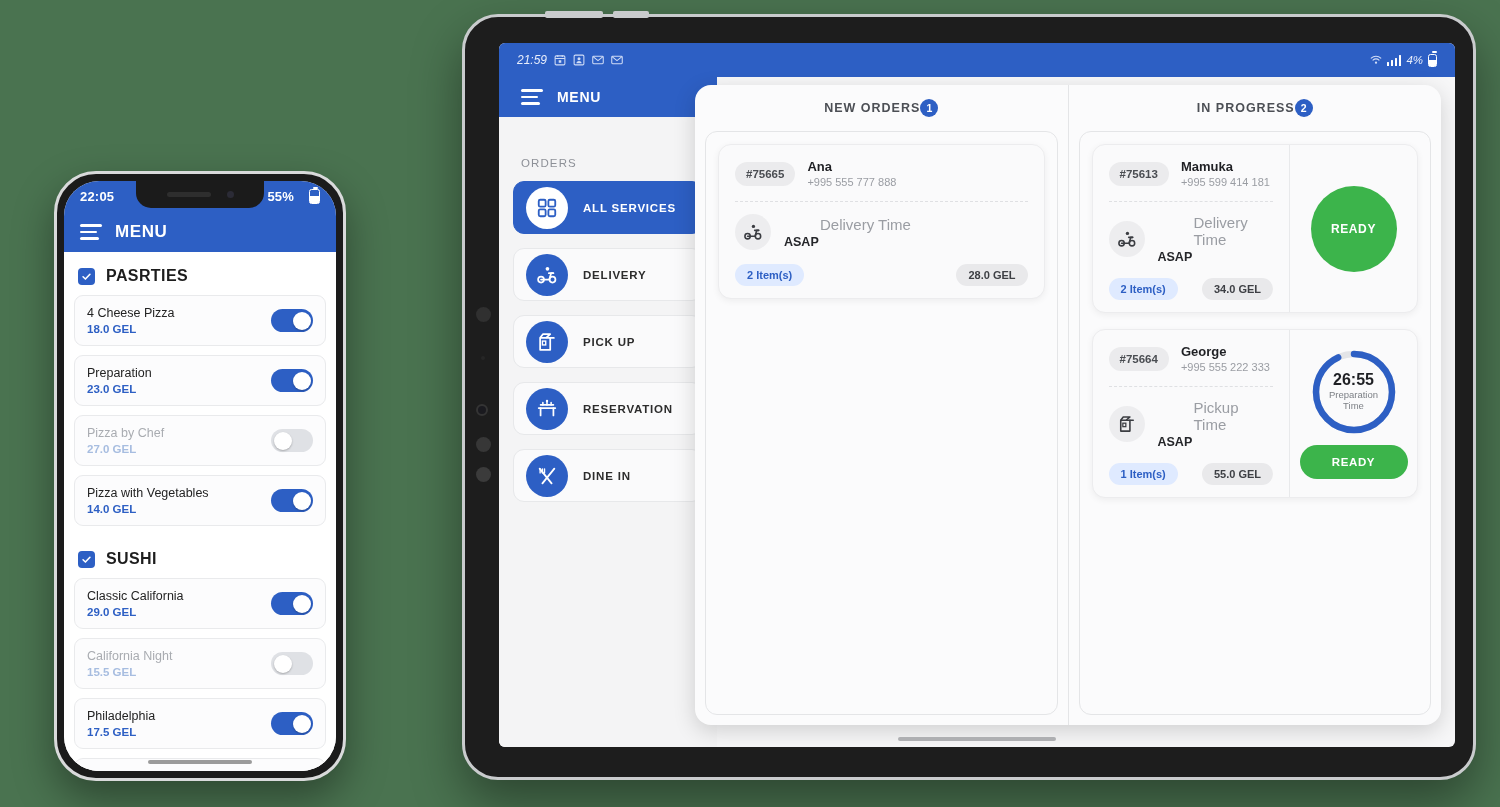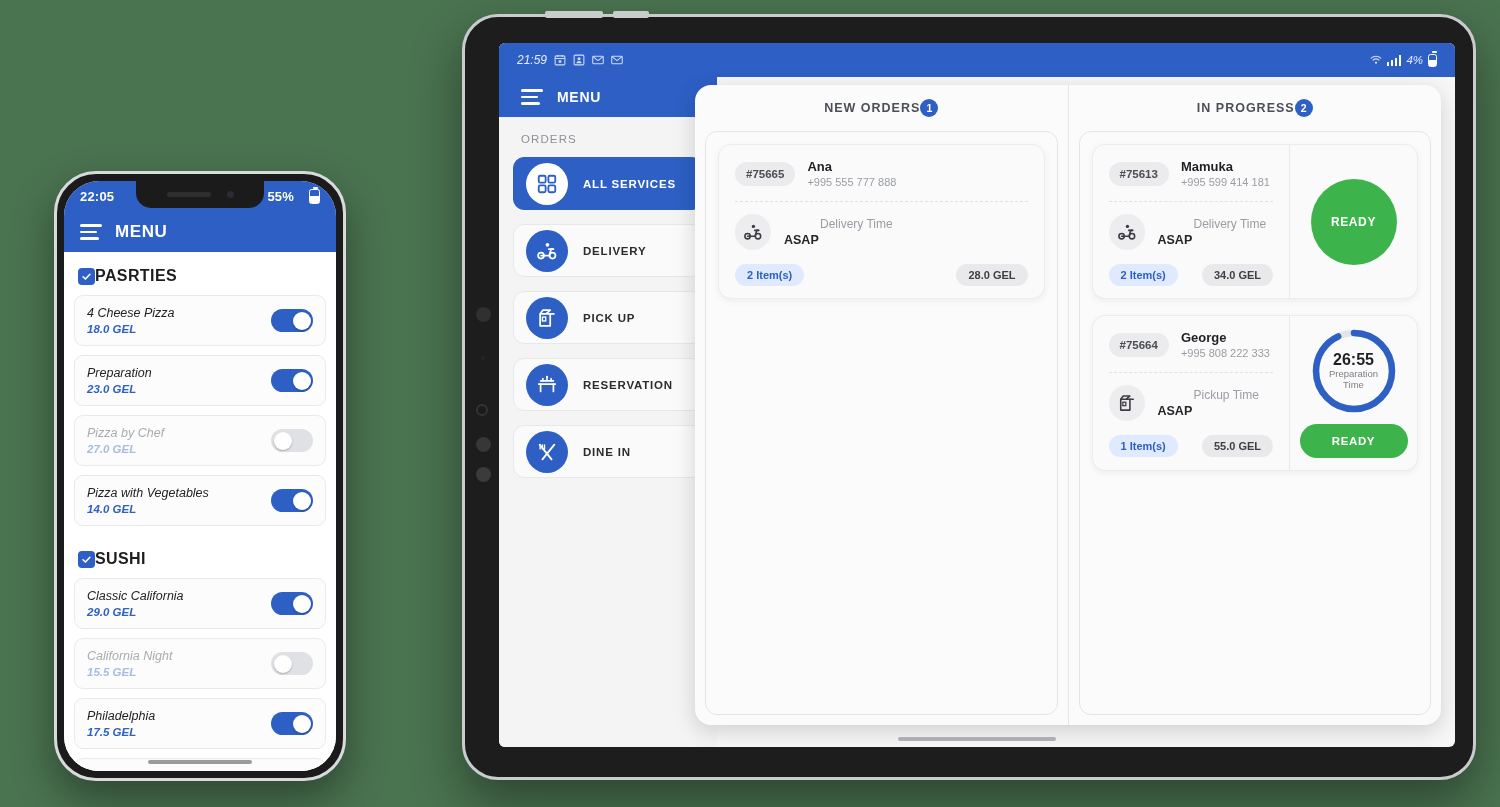--- a/index.html
+++ b/index.html
@@ -116,7 +116,7 @@
   .t-sidebar-top .ham span { height: 2.4px; }
   .t-menu-label { font-size: 14px; font-weight: bold; letter-spacing: .7px; }
   .t-orders-label { font-size: 11.5px; color: #8d9097; letter-spacing: 1.1px;
-                    padding: 16px 0 12px 22px; font-weight: normal; }
+                    padding: 16px 0 12px 22px; font-weight: normal; margin-top: 24px; }
   .nav { padding: 0 14px; }
   .nav-item { display: flex; align-items: center; gap: 15px; height: 53px;
               border: 1px solid #e7e8ea; border-radius: 11px; background: #fafafb;

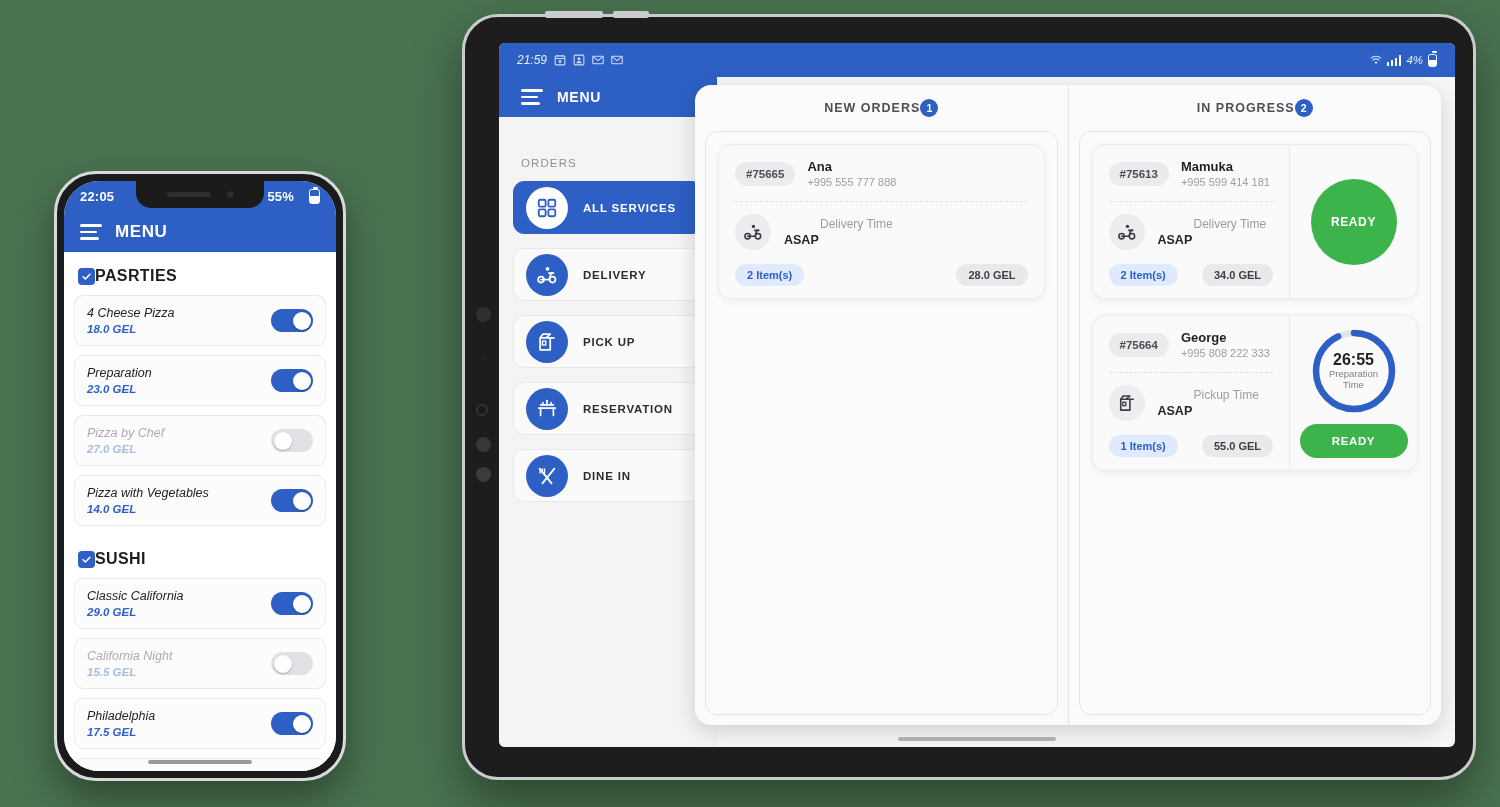--- a/index.html
+++ b/index.html
@@ -160,7 +160,7 @@
   .ord-mid-ico { width: 36px; height: 36px; border-radius: 50%; background: #ededef;
                  display: flex; align-items: center; justify-content: center; flex: none; }
   .ord-mid-ico svg { width: 20px; height: 20px; }
-  .ord-lbl { font-size: 12px; color: #9a9da3; margin-bottom: 2px; padding-left: 36px; }
+  .ord-lbl { font-size: 15px; color: #9a9da3; margin-bottom: 2px; padding-left: 36px; }
   .ord-val { font-size: 12.5px; font-weight: bold; color: #25262a; }
   .ord-bot { display: flex; align-items: center; justify-content: space-between; margin-top: 14px; }
   .pill-items { background: #dfeaff; color: #2d5fc4; border-radius: 12px; padding: 5px 12px;

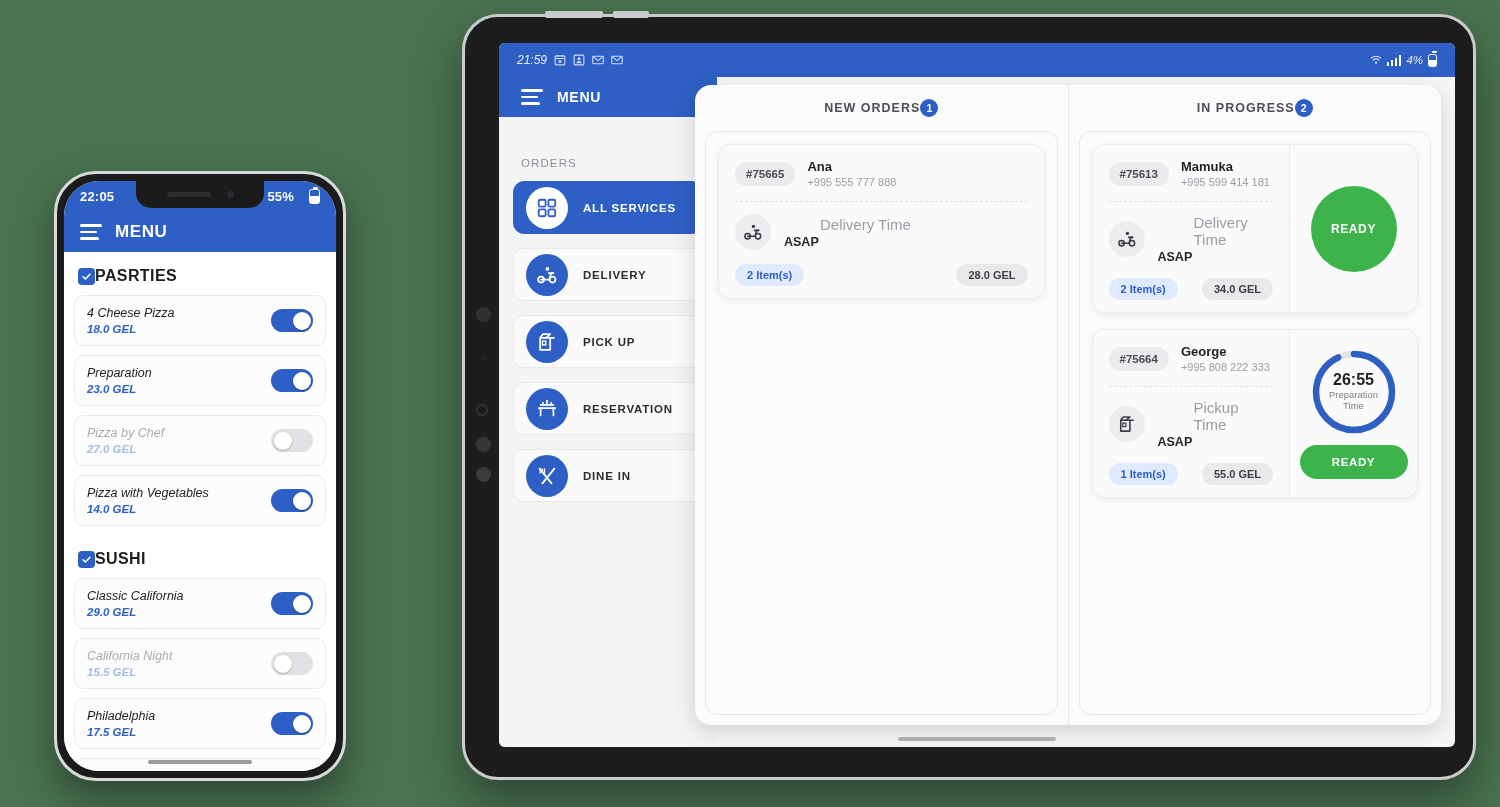--- a/index.html
+++ b/index.html
@@ -57,7 +57,7 @@
   .ham span:nth-child(1){width:100%} .ham span:nth-child(2){width:78%} .ham span:nth-child(3){width:88%}
   .phone-title { font-size: 17px; font-weight: bold; letter-spacing: .6px; }
   .phone-body { height: calc(100% - 71px); overflow: hidden; padding: 0 10px; background:#fff; }
-  .cat-row { display: flex; align-items: center; padding: 15px 4px 10px; }
+  .cat-row { display: flex; align-items: center; gap: 11px; padding: 15px 4px 10px; }
   .cbx { width: 17px; height: 17px; border-radius: 4px; background: #2d5fc4;
          display: flex; align-items: center; justify-content: center; flex: none; }
   .cbx svg { width: 11px; height: 11px; }

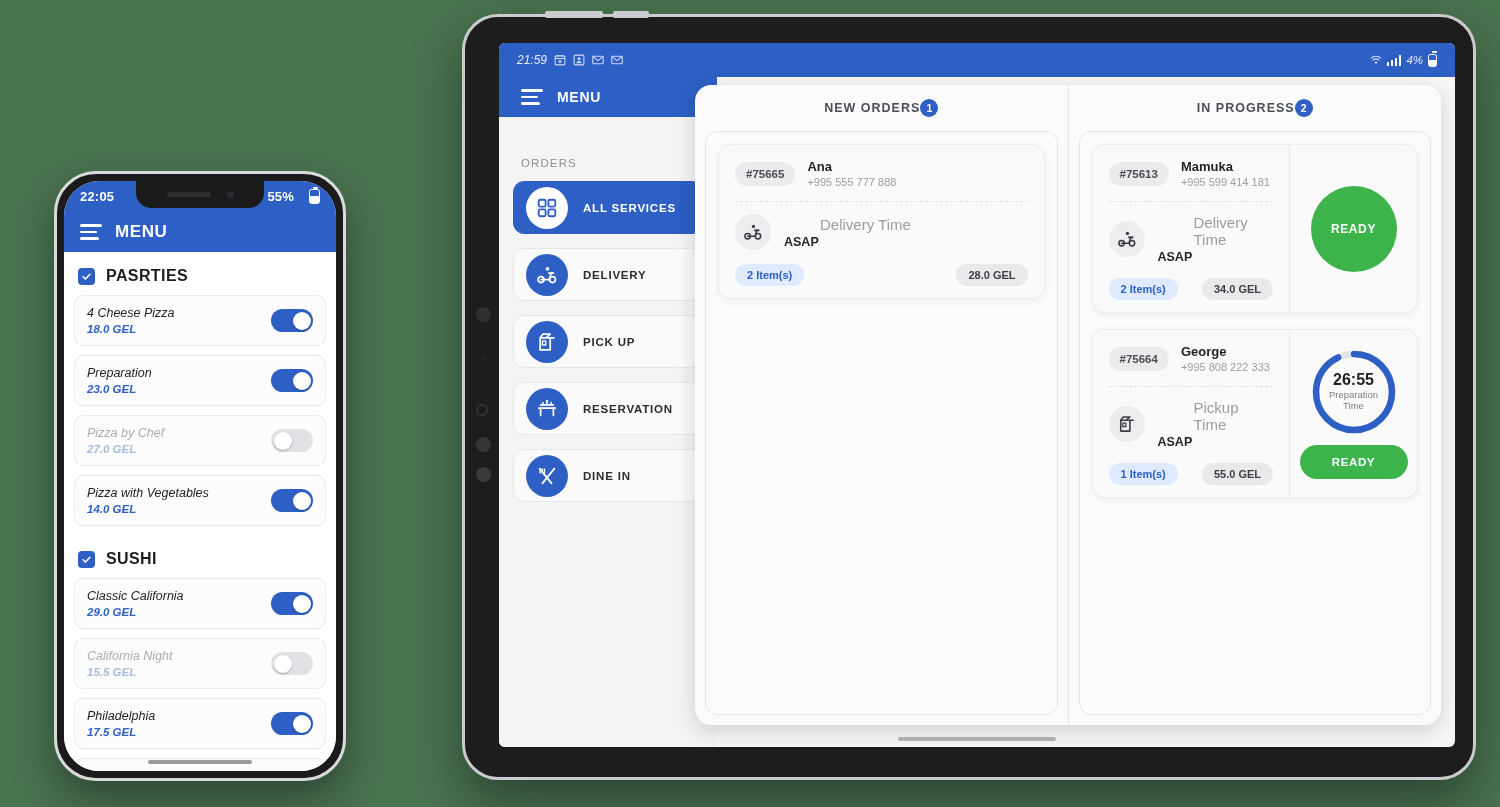--- a/index.html
+++ b/index.html
@@ -65,7 +65,7 @@
   .mitem {
     border: 1px solid #e9eaec; border-radius: 9px; background: #fcfcfd;
     margin-bottom: 9px; padding: 10px 12px;
-    display: flex; align-items: center; justify-content: space-between; font-style: italic;
+    display: flex; align-items: center; justify-content: space-between;
   }
   .mi-name { font-size: 12.5px; color: #232323; margin-bottom: 3px; }
   .mi-price { font-size: 11.5px; color: #2d5fc4; font-weight: bold; }

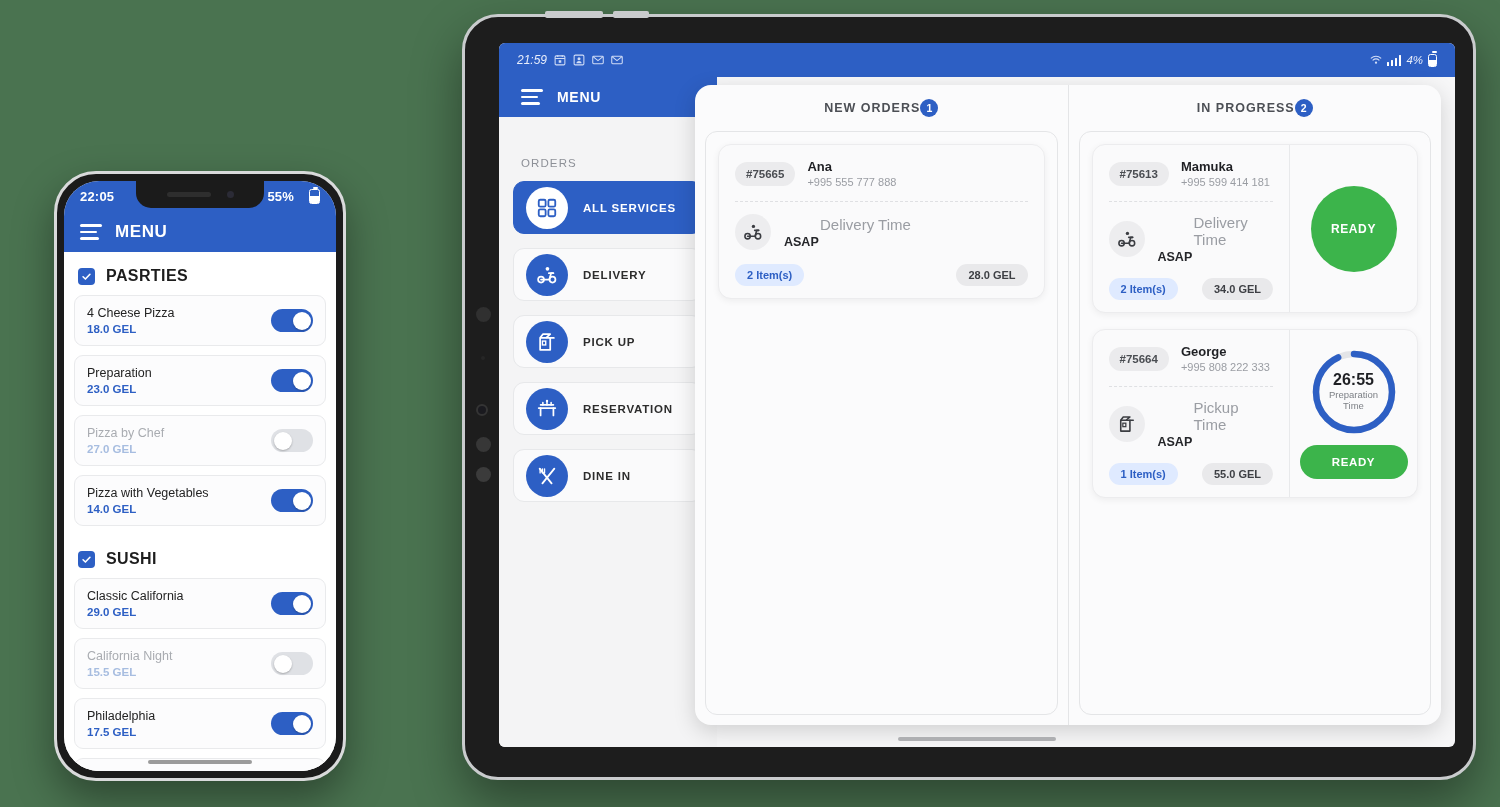--- a/index.html
+++ b/index.html
@@ -496,7 +496,7 @@
              <span class="ord-id">#75664</span>
              <span>
                <span class="ord-name" style="display:block">George</span>
-               <span class="ord-phone" style="display:block">+995 808 222 333</span>
+               <span class="ord-phone" style="display:block">+995 555 222 333</span>
              </span>
            </div>
            <div class="dash"></div>

